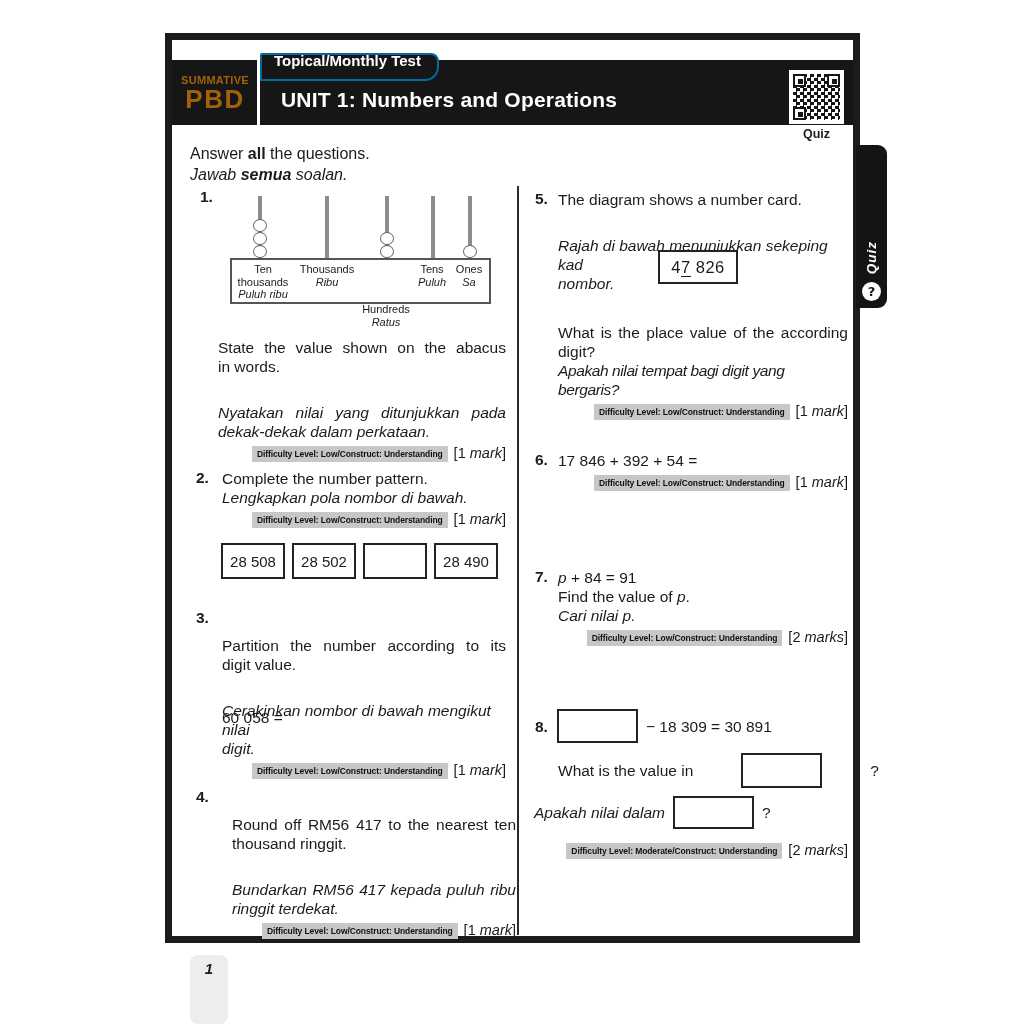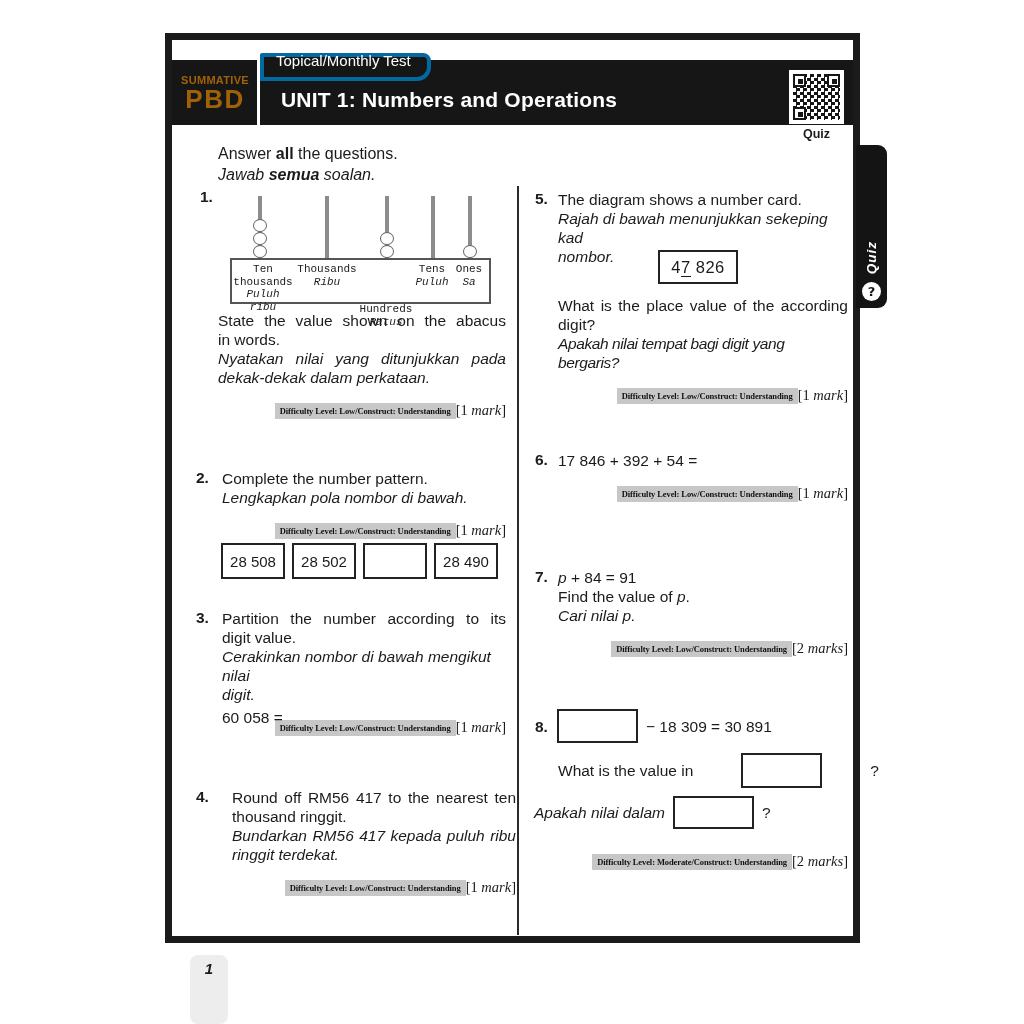--- a/index.html
+++ b/index.html
@@ -18,7 +18,7 @@
   .logo-top { font-size:11px; font-weight:bold; letter-spacing:.3px; }
   .logo-main { font-size:26px; font-weight:900; letter-spacing:1.5px; line-height:26px; }
   .hsep { left:257px; top:60px; width:3px; height:65px; background:#fff; }
-  .htab { left:260px; top:53px; height:28px; padding:0 16px 14px 12px; background:#161616; border:4px solid #0369a1; border-radius:2px 8px 14px 0; display:flex; align-items:center; color:#fff; font-weight:normal; font-size:15px; white-space:nowrap; }
+  .htab { left:260px; top:53px; height:28px; padding:0 16px 14px 12px; background:#161616; border:2px solid #0369a1; border-radius:2px 8px 14px 0; display:flex; align-items:center; color:#fff; font-weight:bold; font-size:15px; white-space:nowrap; }
   .htitle { left:281px; top:88px; color:#fff; font-weight:bold; font-size:21px; letter-spacing:.2px; white-space:nowrap; }
   
   .qr { left:789px; top:70px; width:55px; height:54px; background:#fff; padding:4px; }

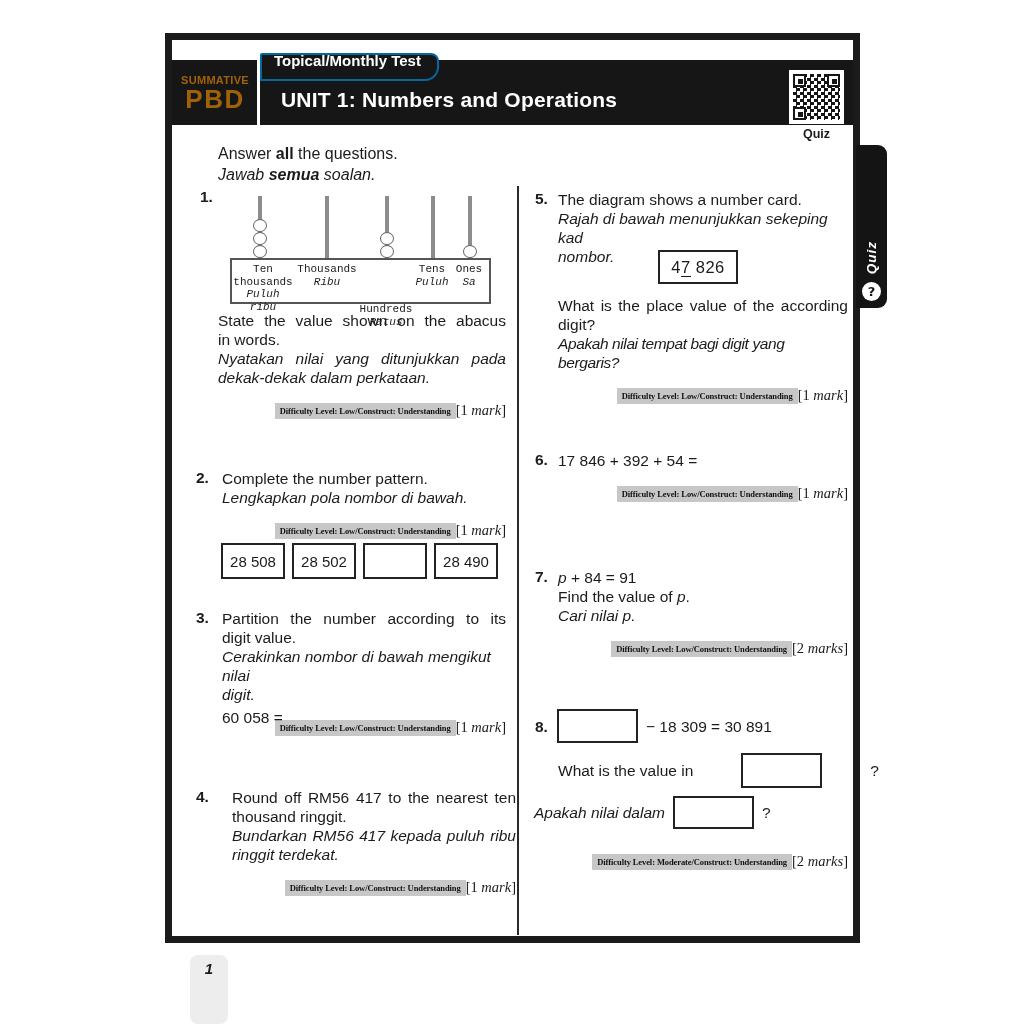--- a/index.html
+++ b/index.html
@@ -34,7 +34,7 @@
   .qmark span { color:#141414; font-weight:900; font-size:13px; font-family:"DejaVu Sans",sans-serif; }
   
   .txt { font-size:15.5px; line-height:19px; color:#1b1b1b; }
-  .instr { left:190px; top:143px; font-size:16px; line-height:21px;margin-left:28px; }
+  .instr { left:190px; top:143px; font-size:16px; line-height:21px; }
   .it { font-style:italic; }
   .b  { font-weight:bold; }
   .jl { text-align-last:justify; }

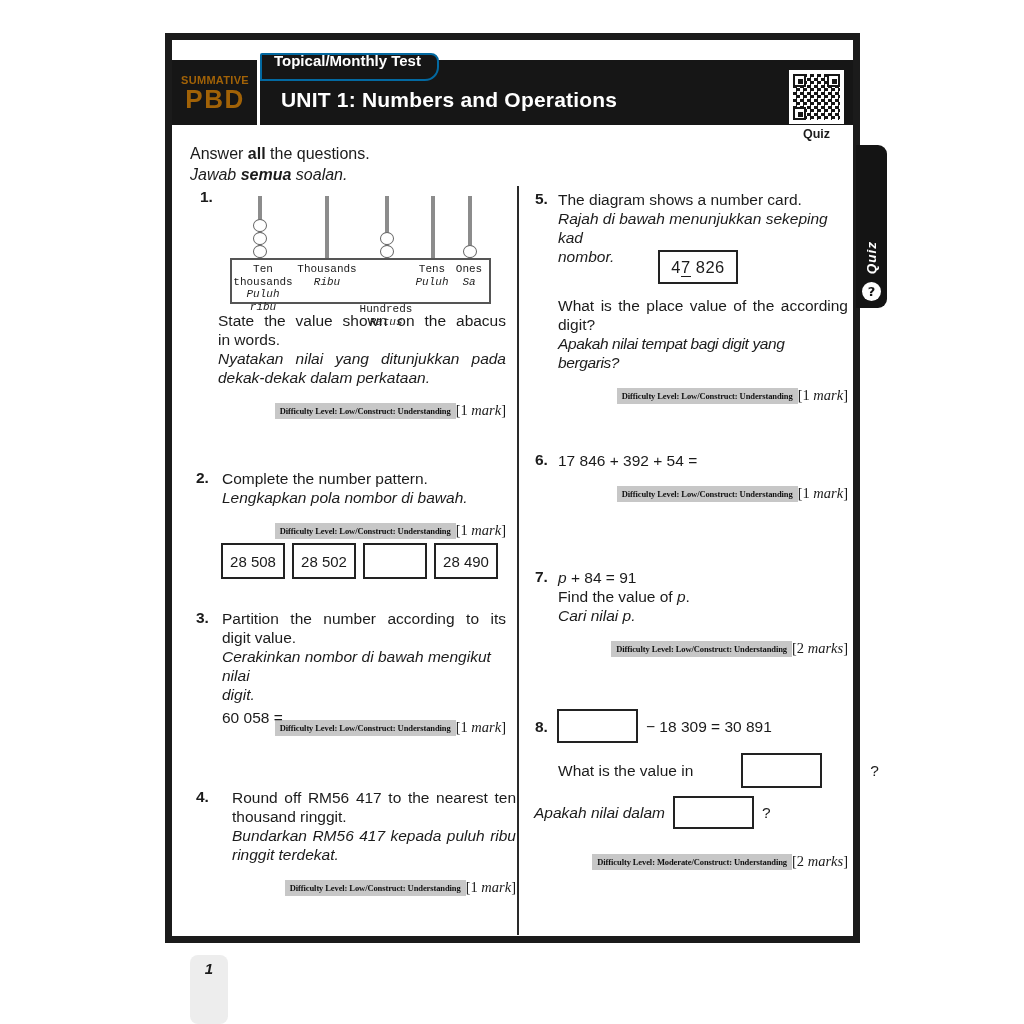--- a/index.html
+++ b/index.html
@@ -37,7 +37,7 @@
   .instr { left:190px; top:143px; font-size:16px; line-height:21px; }
   .it { font-style:italic; }
   .b  { font-weight:bold; }
-  .jl { text-align-last:justify; }
+  .jl { text-align-last:justify;margin-top:27px; }
   .qno { font-weight:bold; font-size:15.5px; }
   .divider { left:517px; top:186px; width:2px; height:749px; background:#2a2a2a; }
   .badge-row { display:flex; justify-content:flex-end; align-items:center; margin-top:14px;font-family:Liberation Serif, serif; }

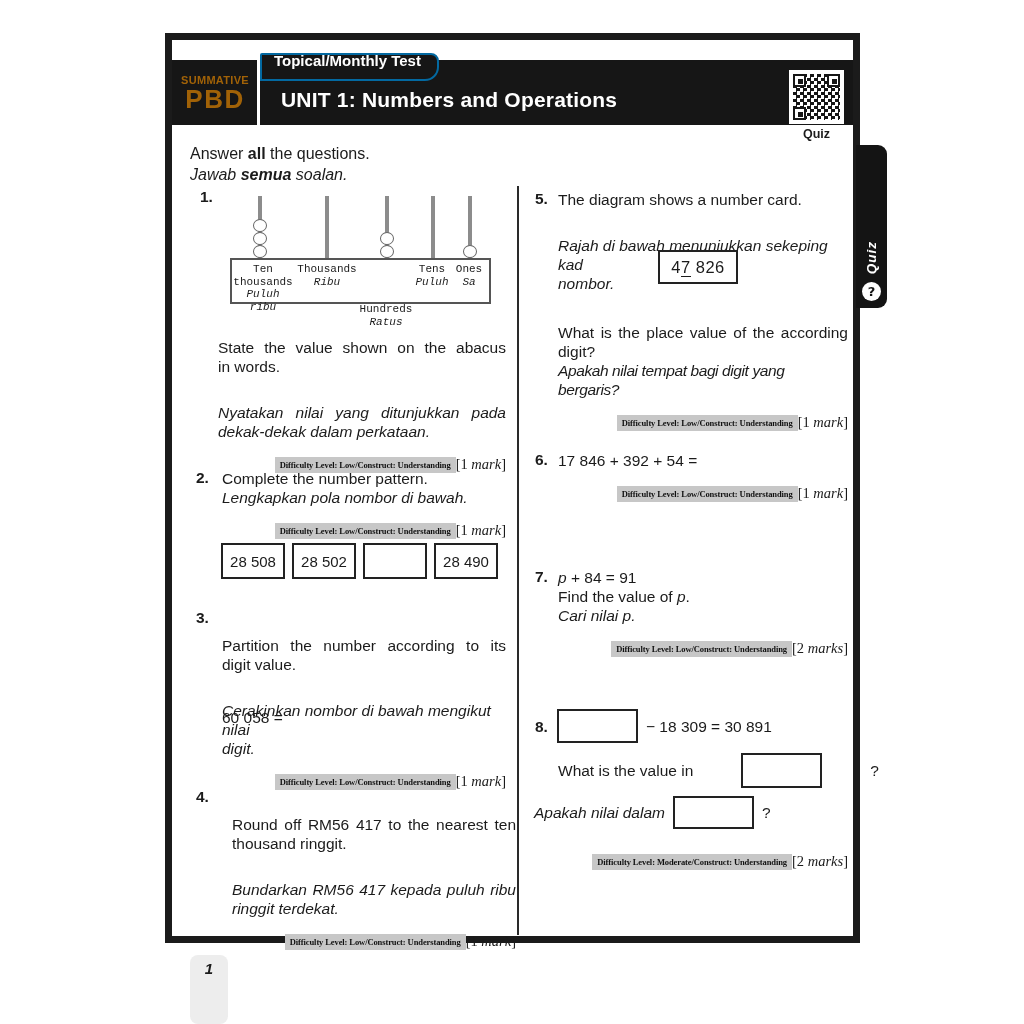--- a/index.html
+++ b/index.html
@@ -54,7 +54,7 @@
   .ab-beads { position:absolute; top:196px; width:14px; height:62px; }
   .ab-bead { position:absolute; left:0; width:14px; height:13px; border-radius:50%; background:#fff; border:1.6px solid #666; }
   .ab-frame { left:230px; top:258px; width:261px; height:46px; border:2px solid #555; background:#fff; }
-  .ab-label { position:absolute; top:263px; text-align:center; font-size:11px; line-height:12.5px;font-family:Liberation Mono, monospace; }
+  .ab-label { position:absolute; top:263px; text-align:center; font-size:11px; line-height:12.5px; }
   
   .footer-tab { left:190px; top:955px; width:38px; height:69px; background:#ededed; border-radius:8px; text-align:center; padding-top:5px; font-size:15px; font-weight:bold; font-style:italic; }
 </style>

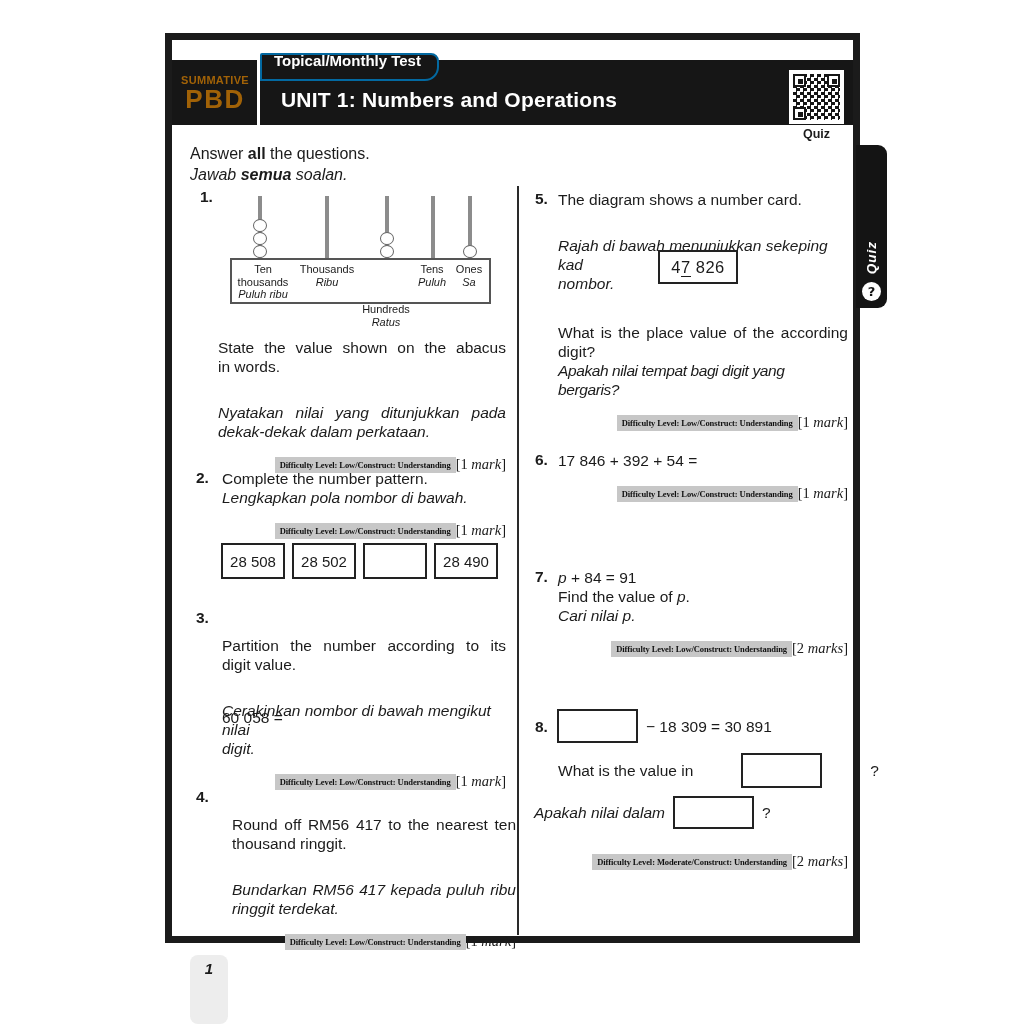--- a/index.html
+++ b/index.html
@@ -40,7 +40,7 @@
   .jl { text-align-last:justify;margin-top:27px; }
   .qno { font-weight:bold; font-size:15.5px; }
   .divider { left:517px; top:186px; width:2px; height:749px; background:#2a2a2a; }
-  .badge-row { display:flex; justify-content:flex-end; align-items:center; margin-top:14px;font-family:Liberation Serif, serif; }
+  .badge-row { display:flex; justify-content:flex-end; align-items:center; gap:6px; margin-top:3px; }
   .badge { background:#c7c7c7; color:#111; font-weight:bold; font-size:8.5px; line-height:10px; padding:3px 5px; white-space:nowrap; letter-spacing:-.1px; }
   .marks { font-size:14.5px; white-space:nowrap; }
   .wbox { border:2px solid #222; background:#fff; display:flex; align-items:center; justify-content:center; font-size:15px; }

